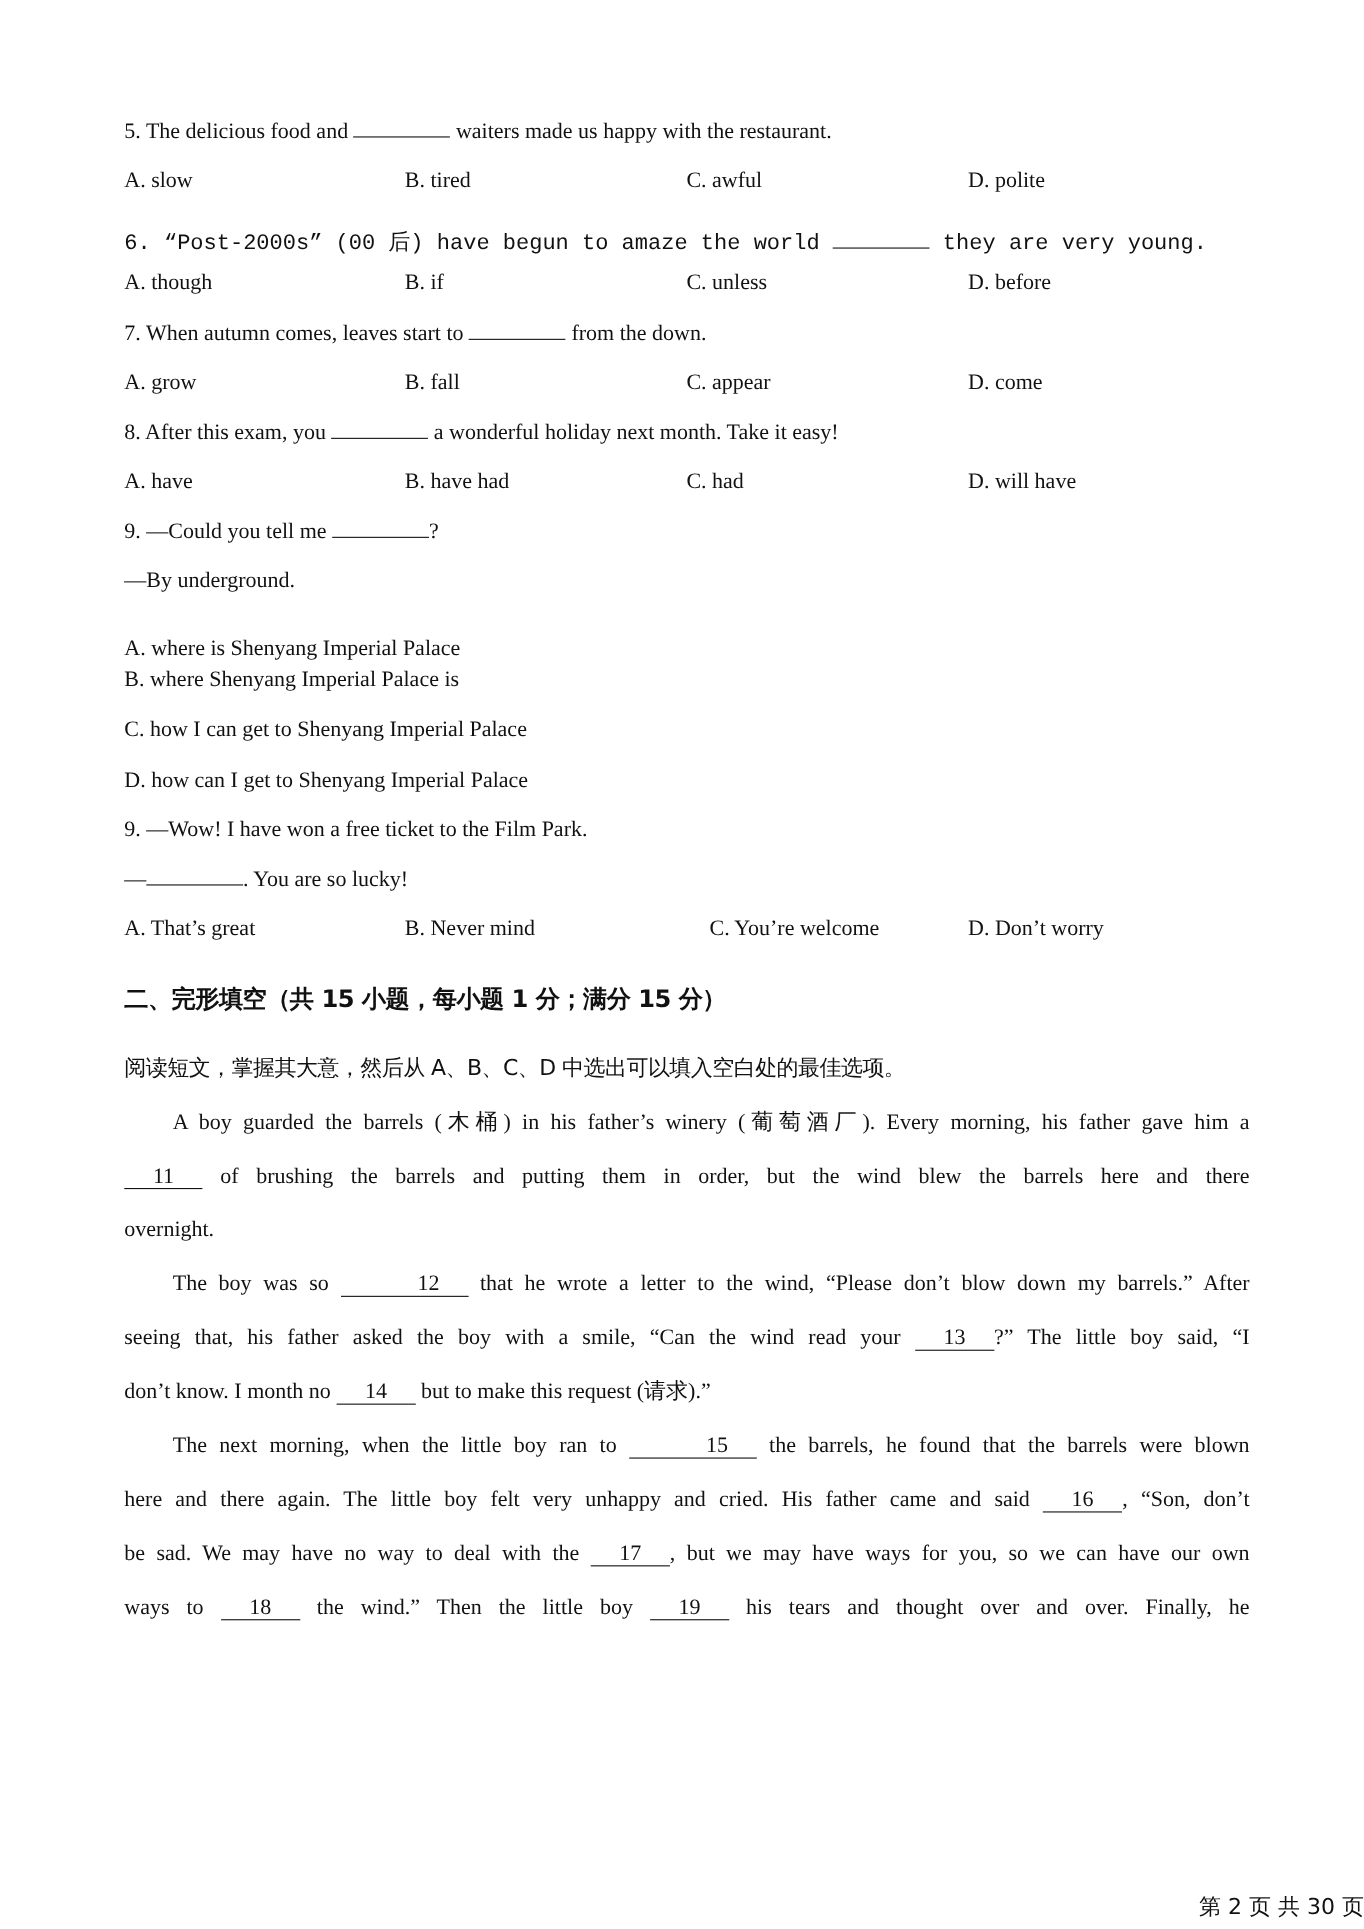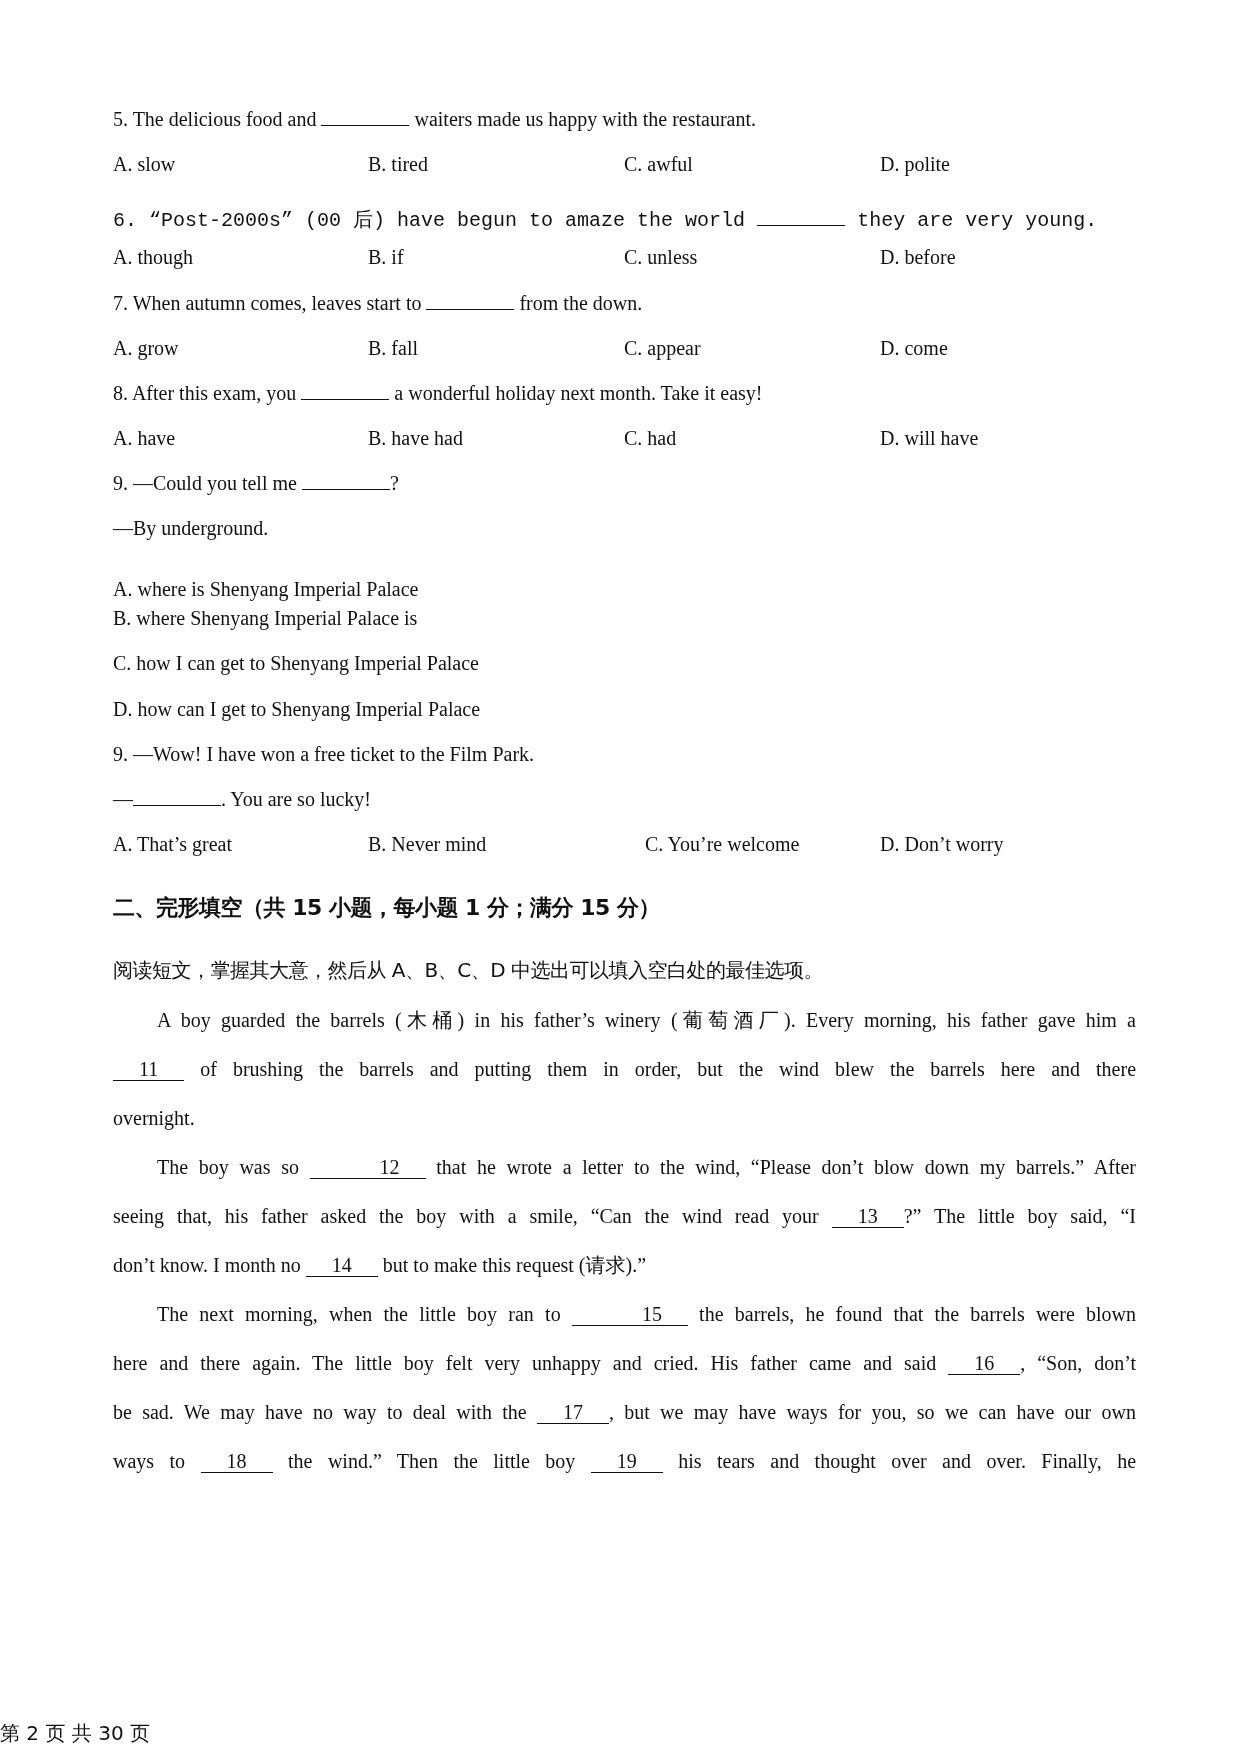--- a/index.html
+++ b/index.html
@@ -17,7 +17,7 @@
   .para .pline.last { text-align-last:left; }
   .para .pline.indent { text-indent:44px; }
   .nb { display:inline-block; border-bottom:1.5px solid #111; padding:0 26px; line-height:22px; }
-  .footer { position:absolute; top:1720px; left:0; width:1240px; text-align:left; font-size:20px;
+  .footer { position:absolute; top:1720px; left:0; width:1240px; text-align:right; font-size:20px;
             font-family: "DejaVu Sans", "Liberation Sans", sans-serif; }
 </style>
 </head>

